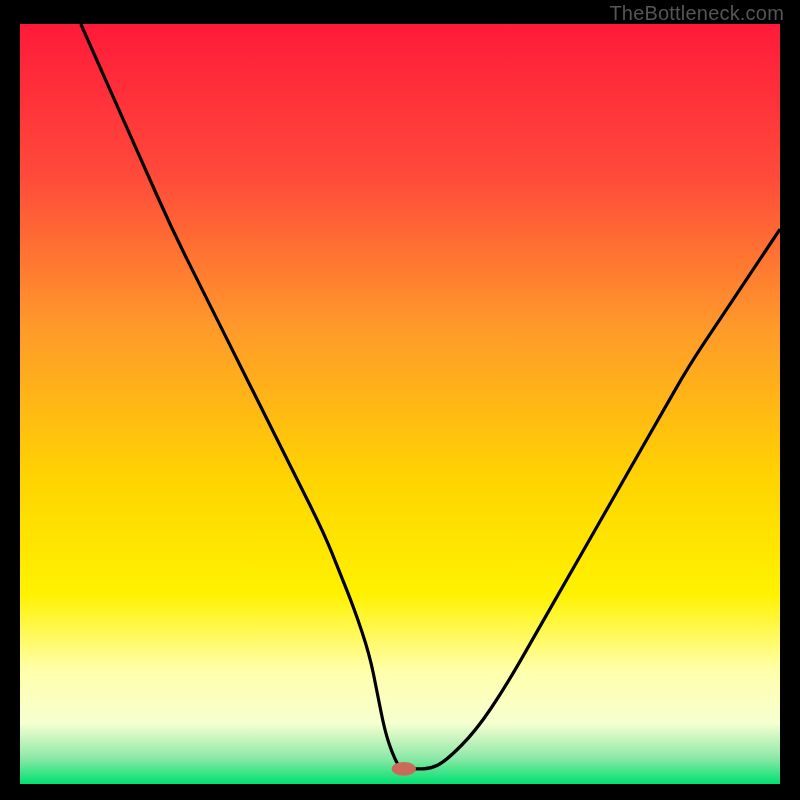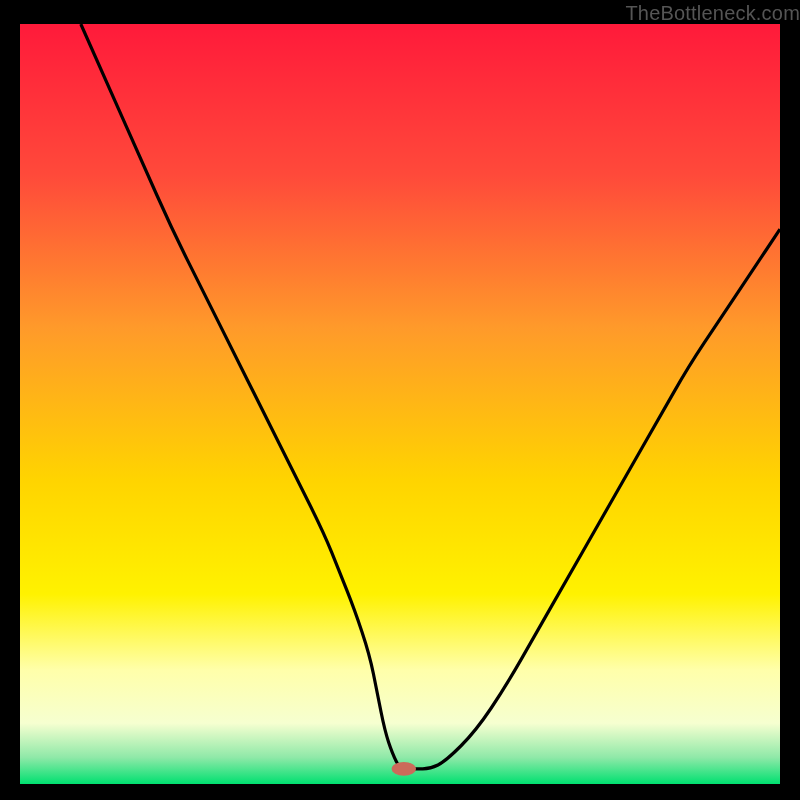--- a/index.html
+++ b/index.html
@@ -19,7 +19,7 @@
   .watermark {
     position: absolute;
     top: 2px;
-    right: 0;
+    right: 16px;
     color: #555;
     font-size: 20px;
     font-weight: 500;

